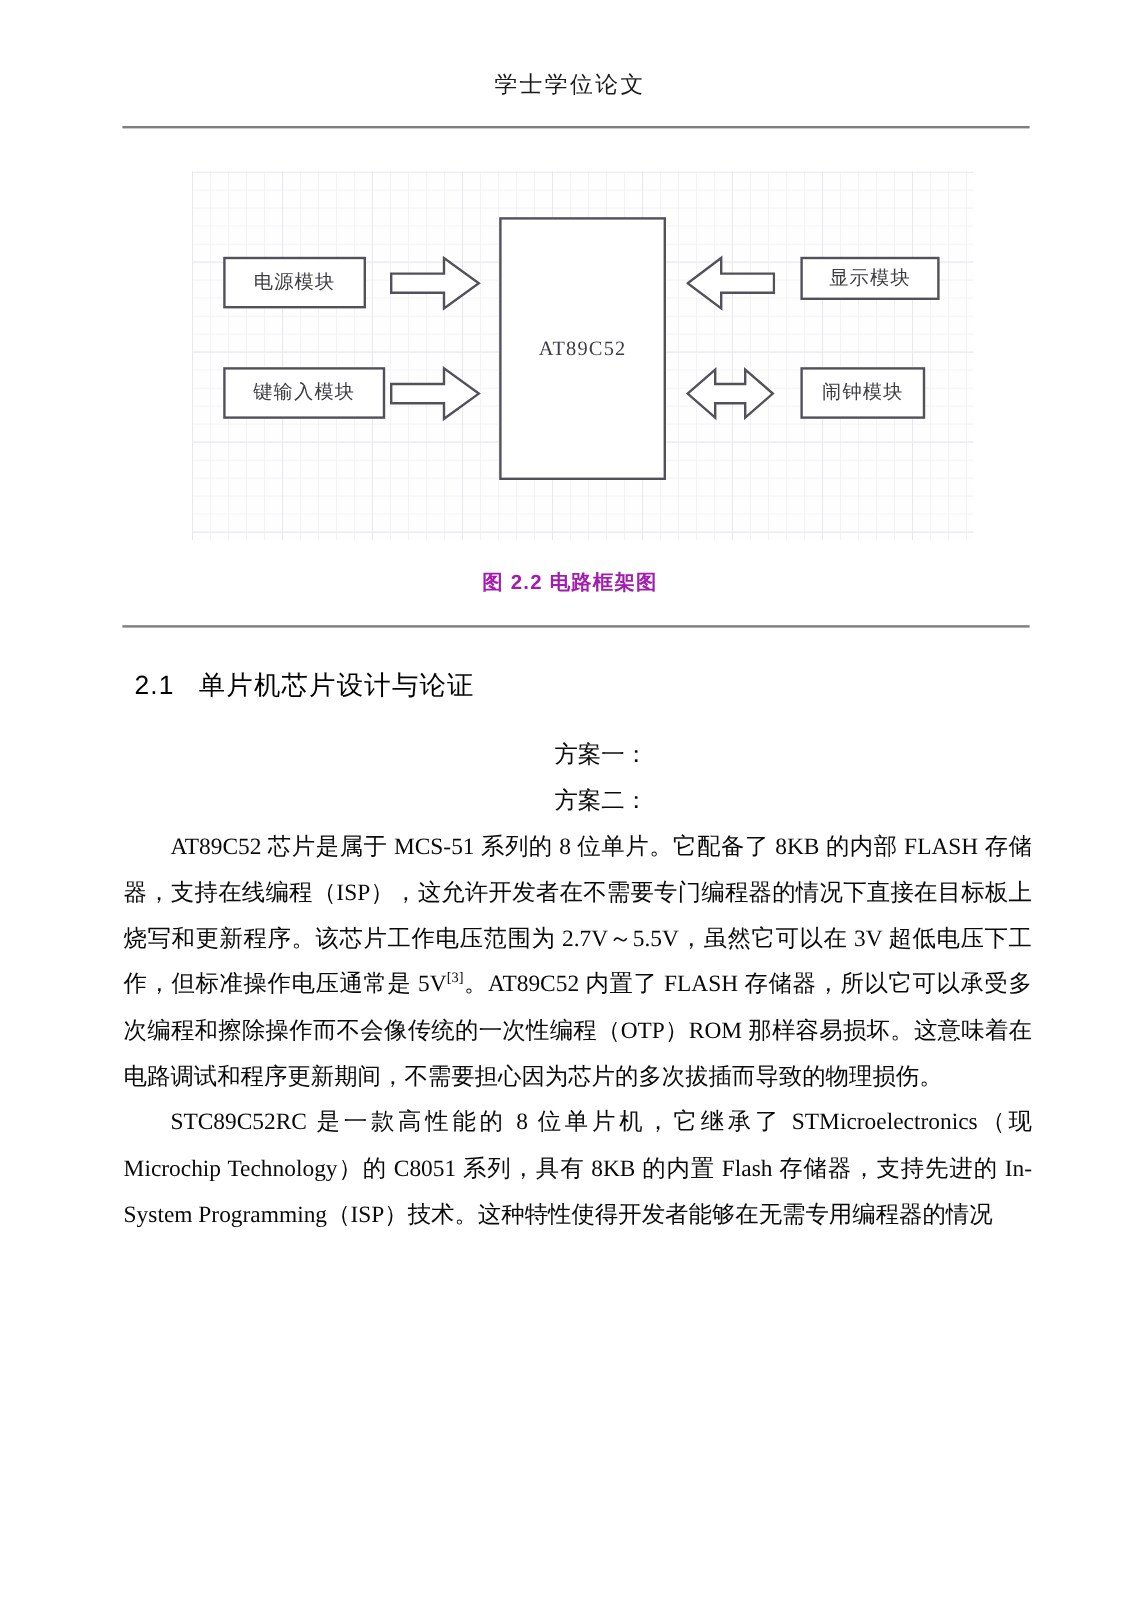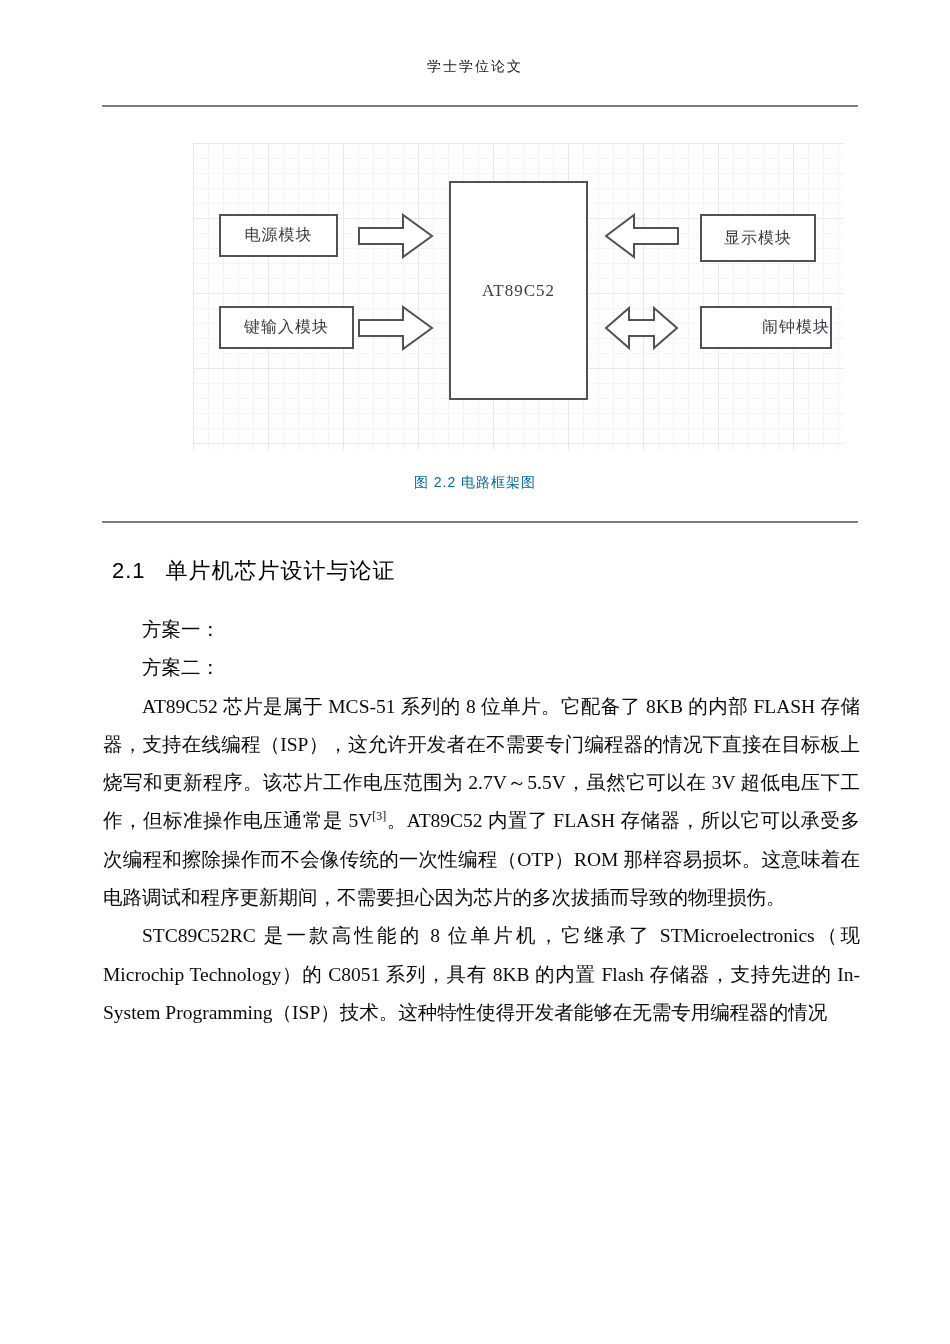--- a/index.html
+++ b/index.html
@@ -8,7 +8,7 @@
 
   
   .header-title{position:absolute;top:58px;left:0;right:0;text-align:center;
-                font-size:14px;letter-spacing:2px;color:#1a1a1a;}
+                font-size:19px;letter-spacing:2px;color:#1a1a1a;}
   .rule{position:absolute;left:102px;width:756px;height:0;
         border-top:2px solid #7e7e7e;}
   .rule-top{top:105px;}

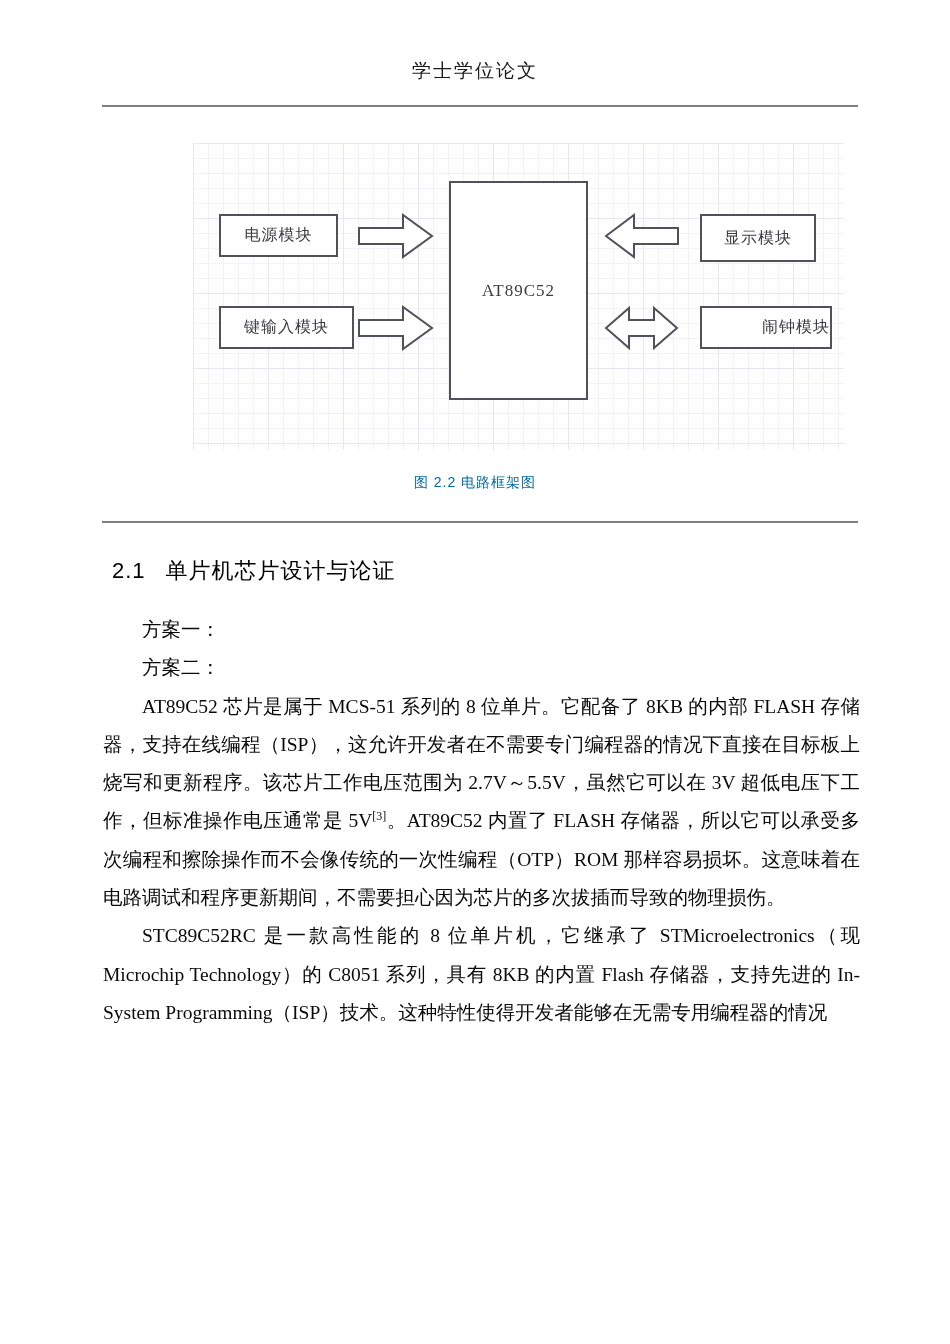--- a/index.html
+++ b/index.html
@@ -22,7 +22,7 @@
             linear-gradient(90deg, #e7e7ed 1px, transparent 1px),
             linear-gradient(#f3f3f7 1px, transparent 1px),
             linear-gradient(90deg, #f3f3f7 1px, transparent 1px);
-          background-size:75px 75px,75px 75px,15px 15px,15px 15px;margin-left:33px;}
+          background-size:75px 75px,75px 75px,15px 15px,15px 15px;}
   .fbox{position:absolute;background:#fff;border:2px solid #51515a;
         display:flex;align-items:center;justify-content:center;
         font-size:16px;color:#3c3c42;letter-spacing:1px;box-sizing:border-box;}

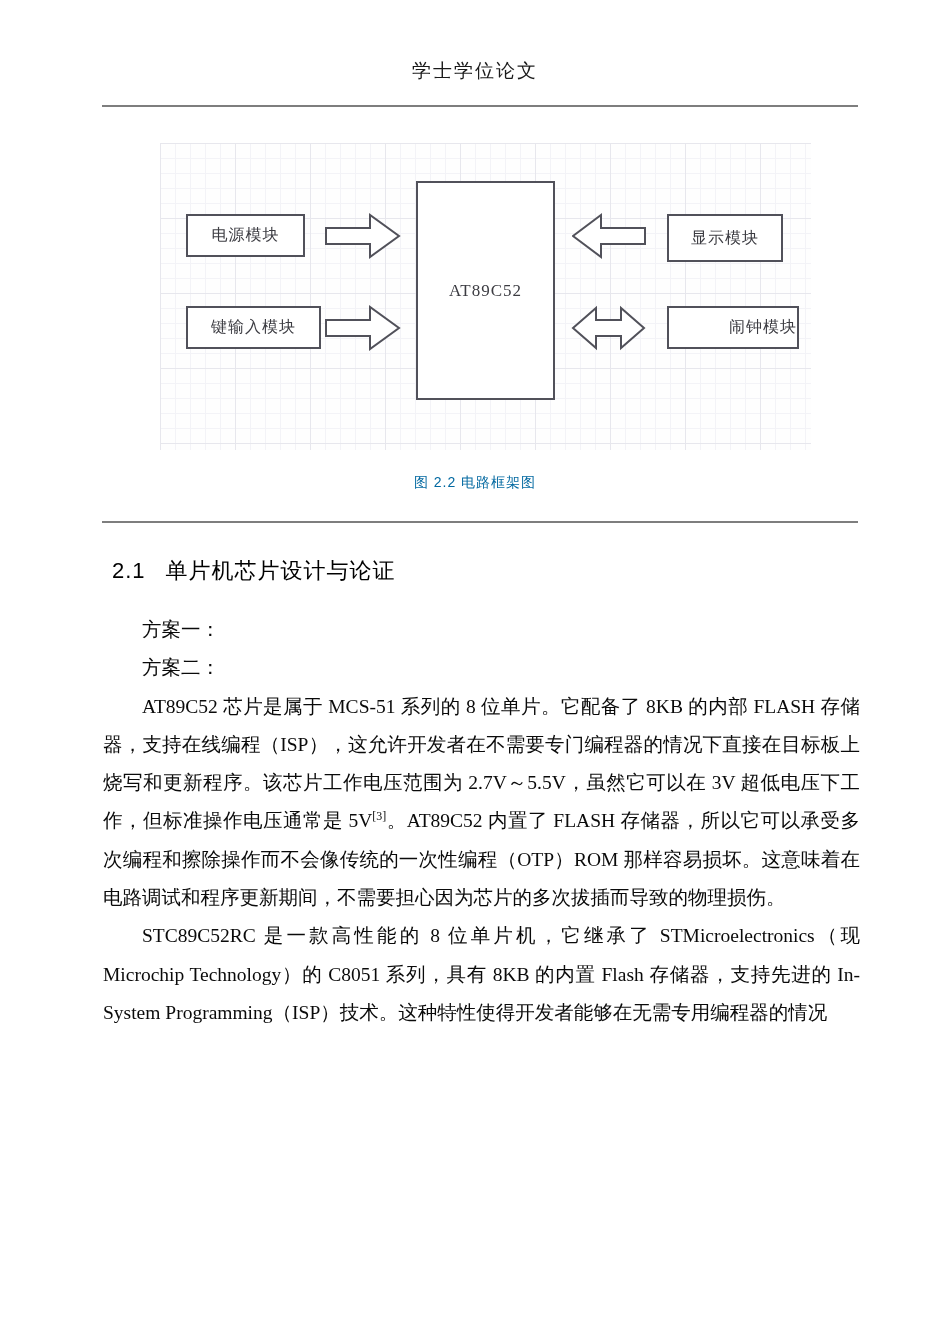--- a/index.html
+++ b/index.html
@@ -28,7 +28,7 @@
         font-size:16px;color:#3c3c42;letter-spacing:1px;box-sizing:border-box;}
   .box-power{left:26px;top:71px;width:119px;height:43px;}
   .box-key{left:26px;top:163px;width:135px;height:43px;}
-  .box-display{left:507px;top:71px;width:116px;height:48px;}
+  .box-display{left:507px;top:71px;width:116px;height:36px;}
   .box-alarm{left:507px;top:163px;width:132px;height:43px;justify-content:flex-end;}
   .box-chip{left:256px;top:38px;width:139px;height:219px;
             font-family:"Liberation Serif","DejaVu Serif",serif;font-size:17px;justify-content:center;}

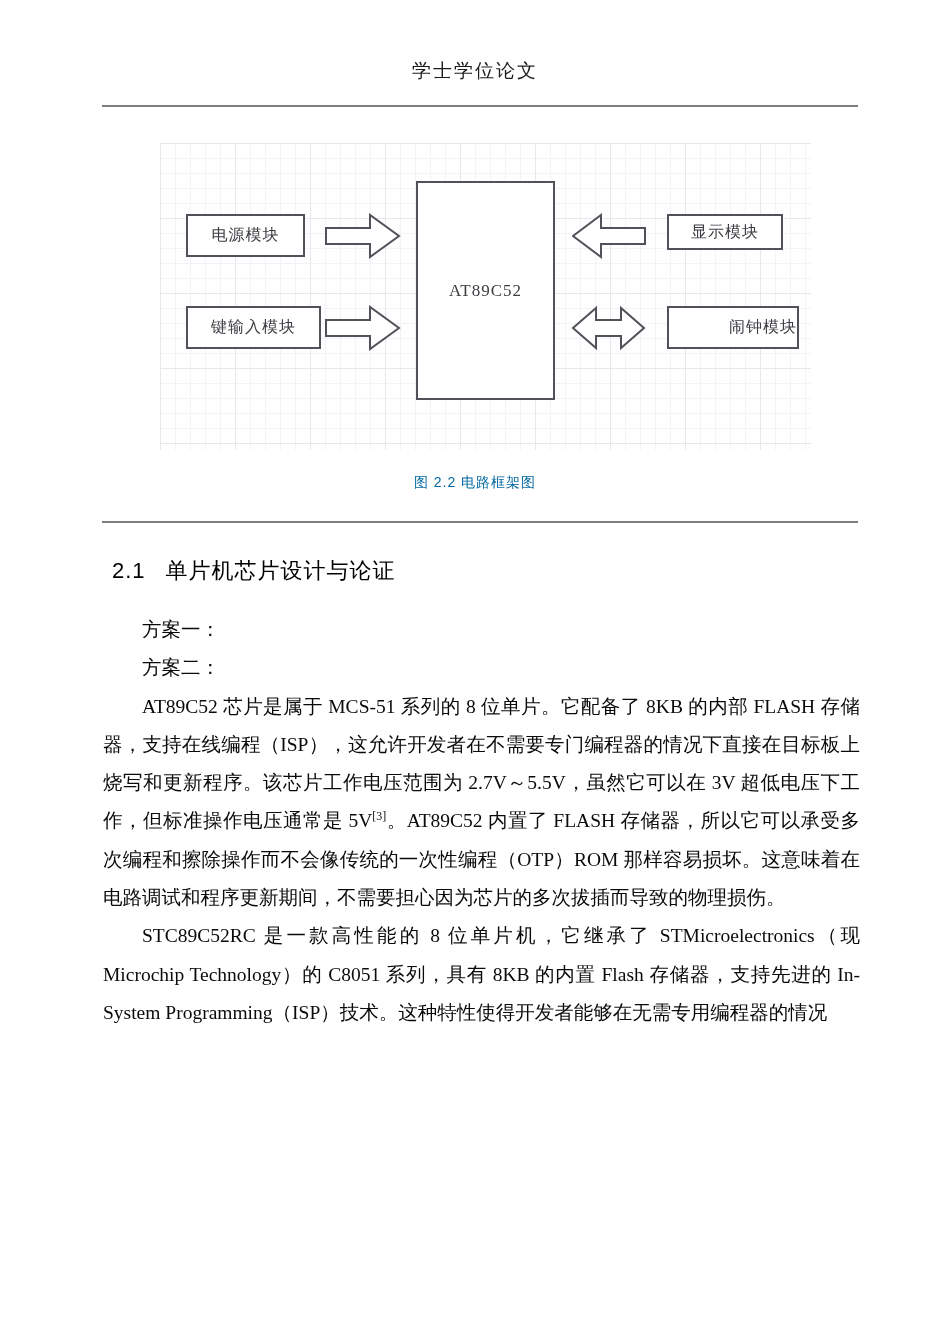--- a/index.html
+++ b/index.html
@@ -29,7 +29,7 @@
   .box-power{left:26px;top:71px;width:119px;height:43px;}
   .box-key{left:26px;top:163px;width:135px;height:43px;}
   .box-display{left:507px;top:71px;width:116px;height:36px;}
-  .box-alarm{left:507px;top:163px;width:132px;height:43px;justify-content:flex-end;}
+  .box-alarm{left:507px;top:163px;width:104px;height:43px;}
   .box-chip{left:256px;top:38px;width:139px;height:219px;
             font-family:"Liberation Serif","DejaVu Serif",serif;font-size:17px;justify-content:center;}
   .arrow{position:absolute;display:block;}

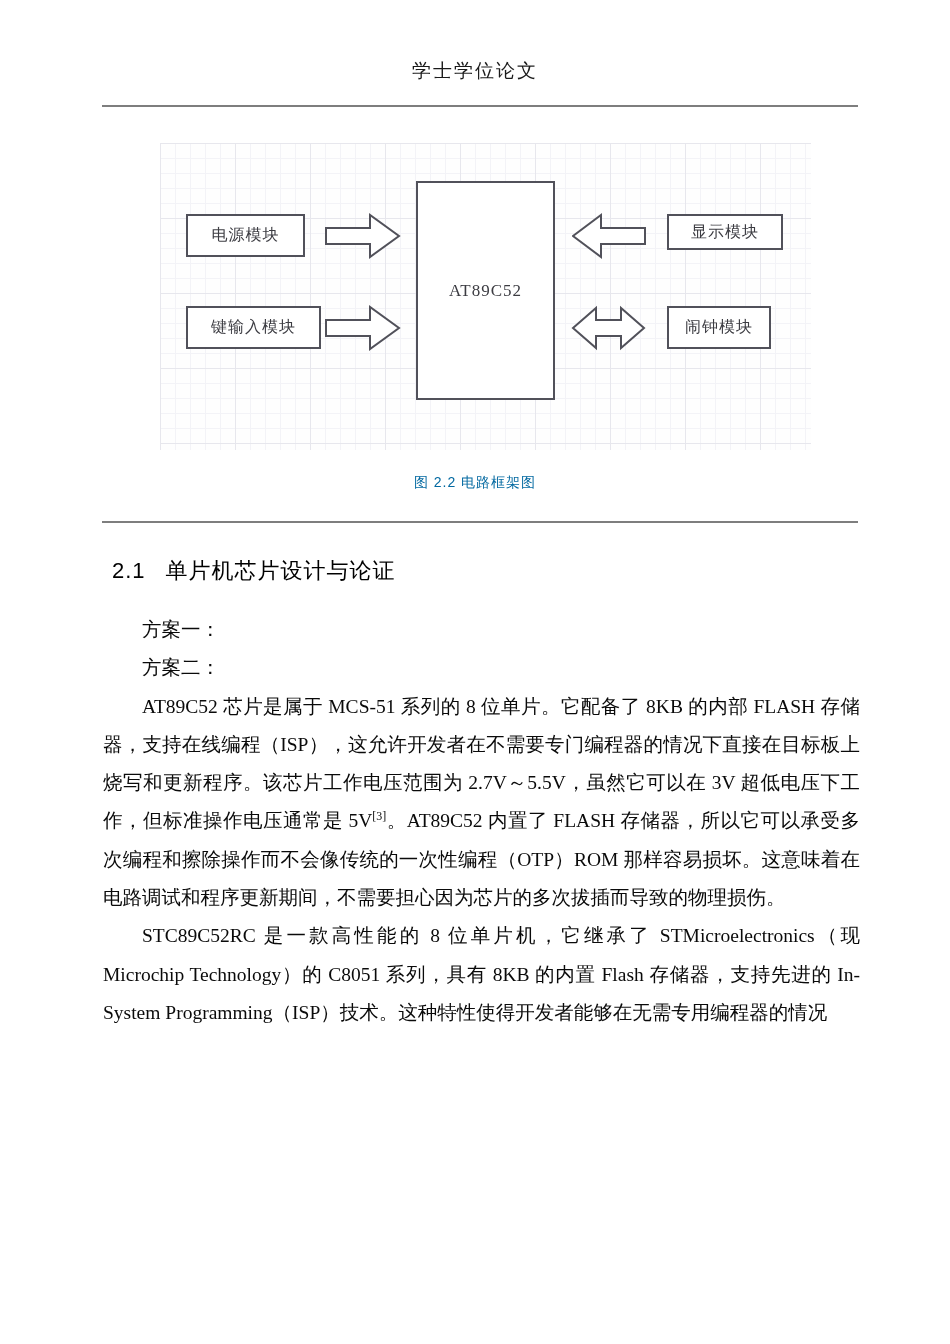--- a/index.html
+++ b/index.html
@@ -42,7 +42,7 @@
   
   .caption{position:absolute;top:474px;left:0;right:0;text-align:center;
            font-family:"Liberation Sans","DejaVu Sans",sans-serif;
-           font-weight:normal;font-size:14px;color:#0369a1;letter-spacing:1px;}
+           font-weight:bold;font-size:17px;color:#a21caf;letter-spacing:1px;}
   .heading{position:absolute;top:556px;left:112px;margin:0;
            font-family:"Liberation Sans","DejaVu Sans",sans-serif;
            font-weight:normal;font-size:22px;color:#000;letter-spacing:1px;}

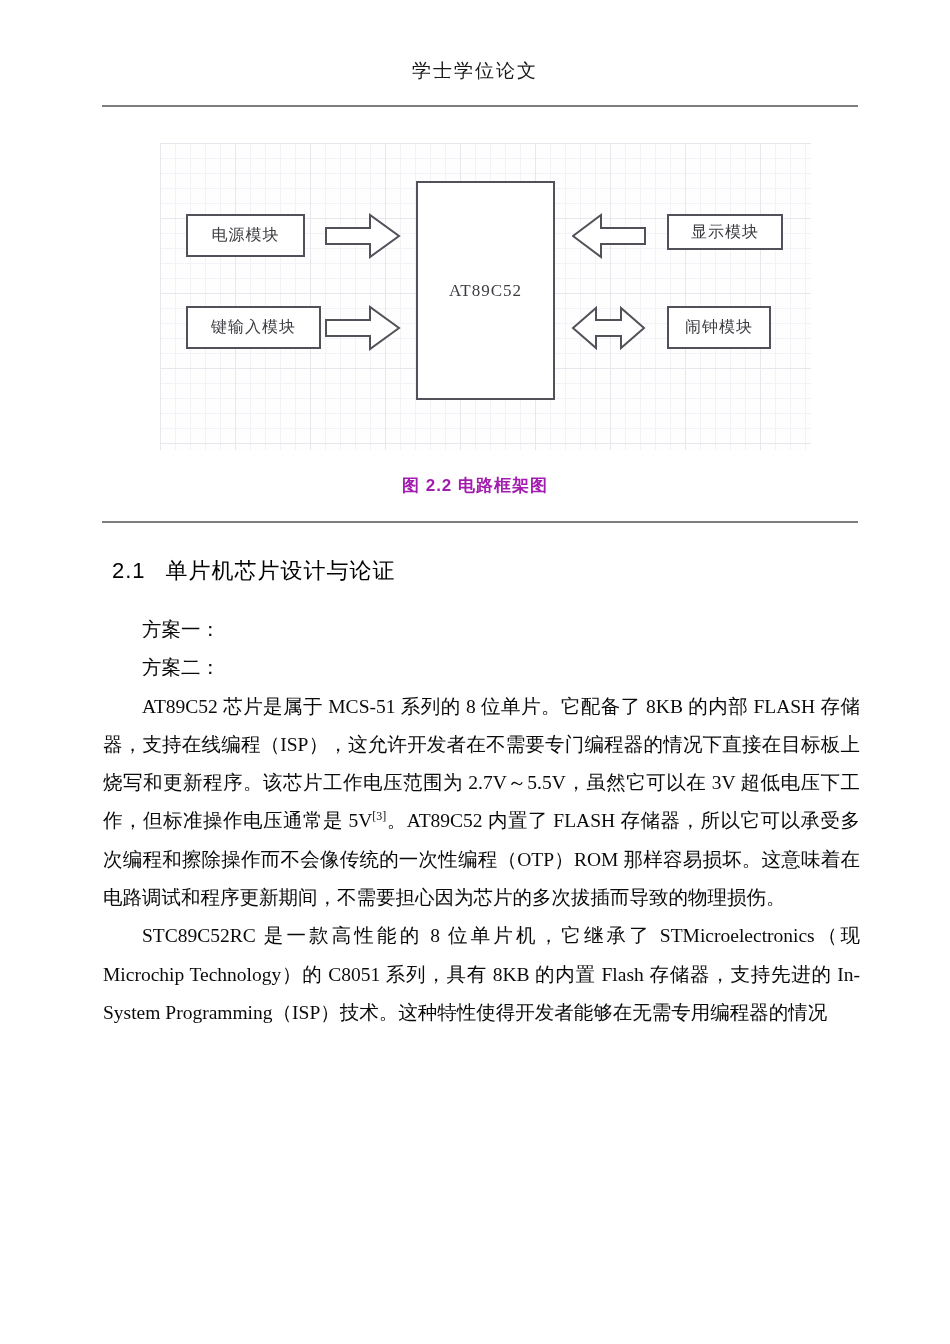--- a/index.html
+++ b/index.html
@@ -52,7 +52,7 @@
   .bodytext{position:absolute;top:611px;left:103px;width:757px;
             font-size:19.5px;line-height:38.3px;color:#0a0a0a;}
   .bodytext p{margin:0;text-indent:2em;text-align:justify;text-justify:inter-ideograph;}
-  .bodytext p.label{text-align:left;}
+  .bodytext p.label{text-align:center;}
   .bodytext sup{font-size:12px;line-height:0;vertical-align:super;}
 </style>
 </head>

